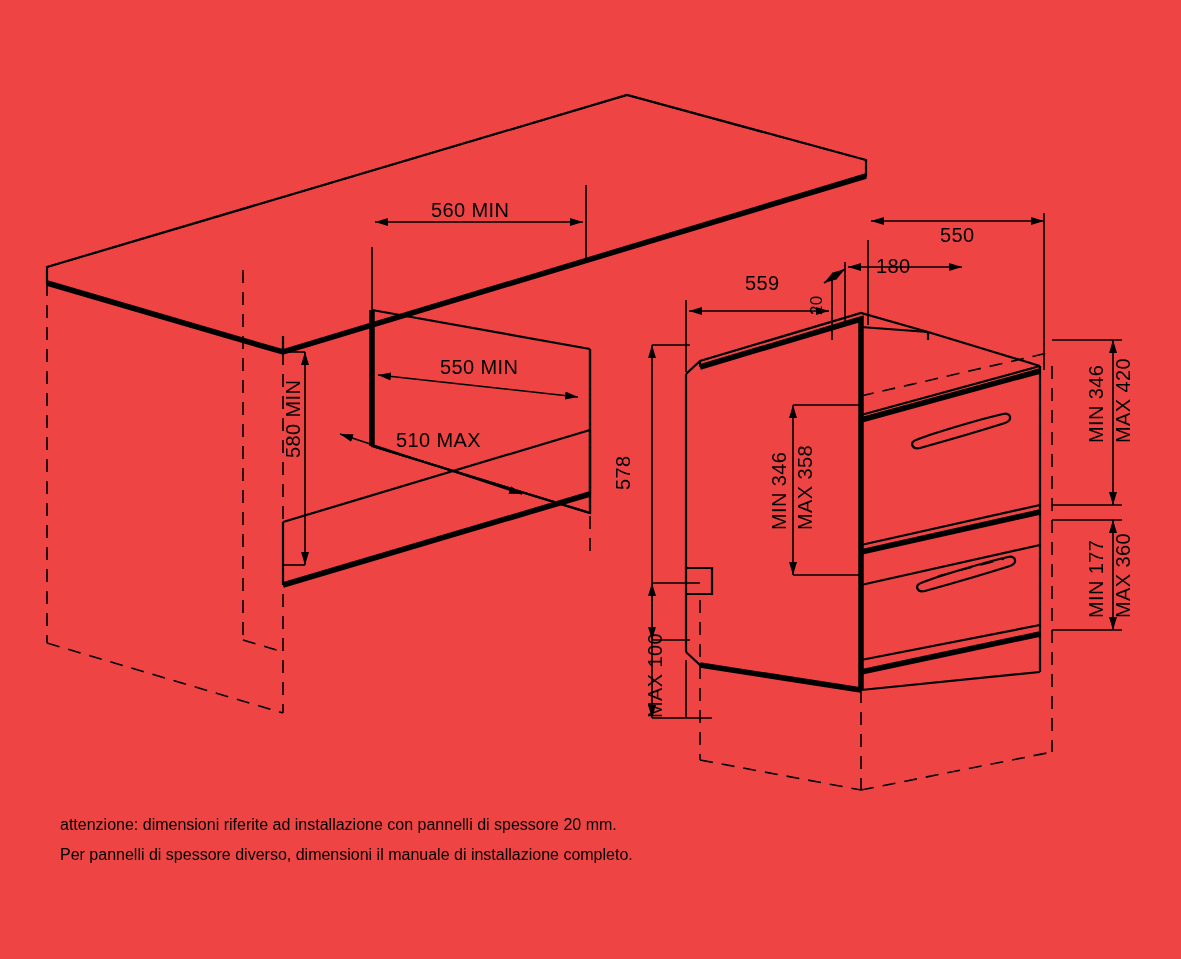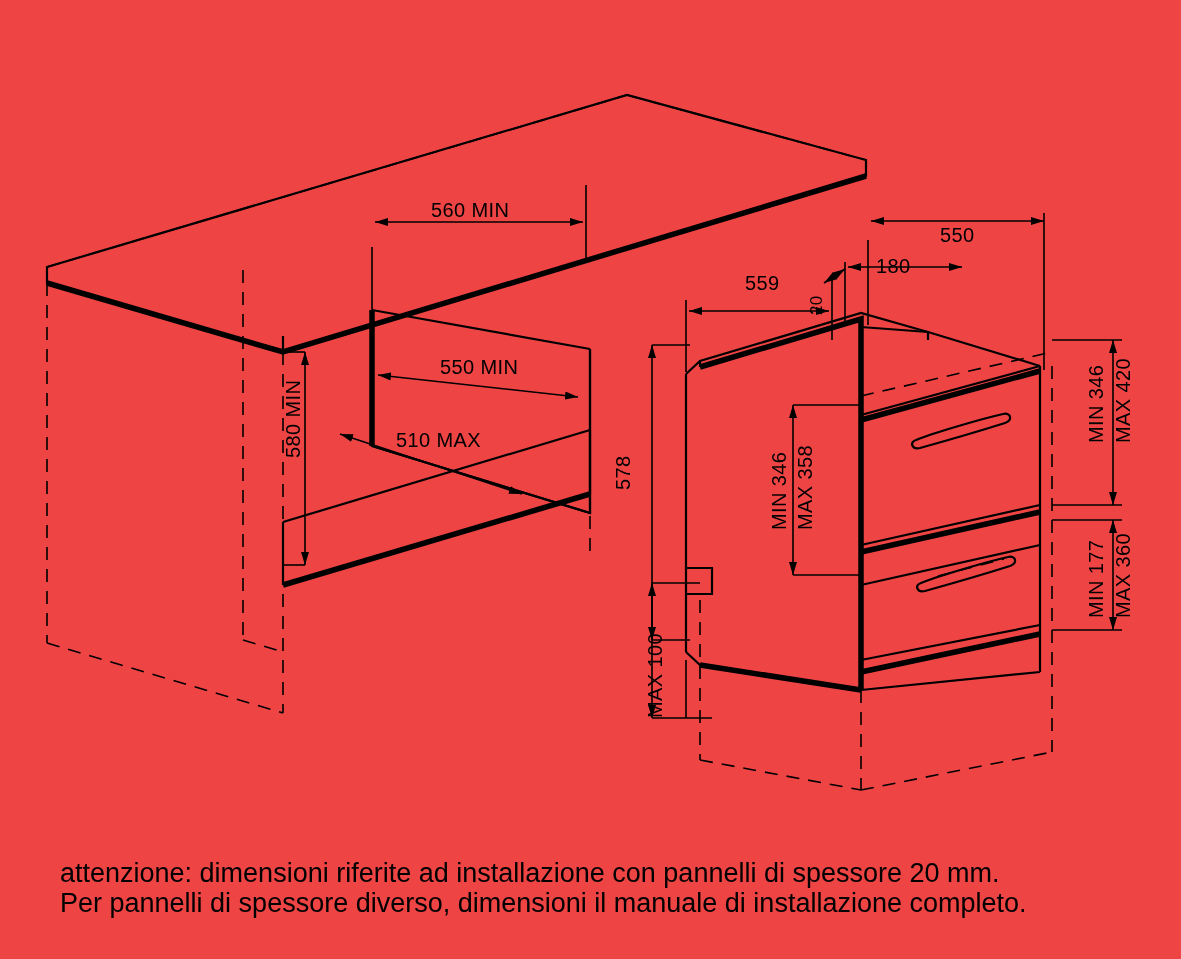--- a/index.html
+++ b/index.html
@@ -62,10 +62,9 @@
     left: 60px;
     top: 810px;
     width: 1060px;
-    font-size: 27px;
+    font-size: 16px;
     line-height: 30px;
     color: #000000;
-    margin-top: 48px;
   }
   .note div {
     white-space: nowrap;

